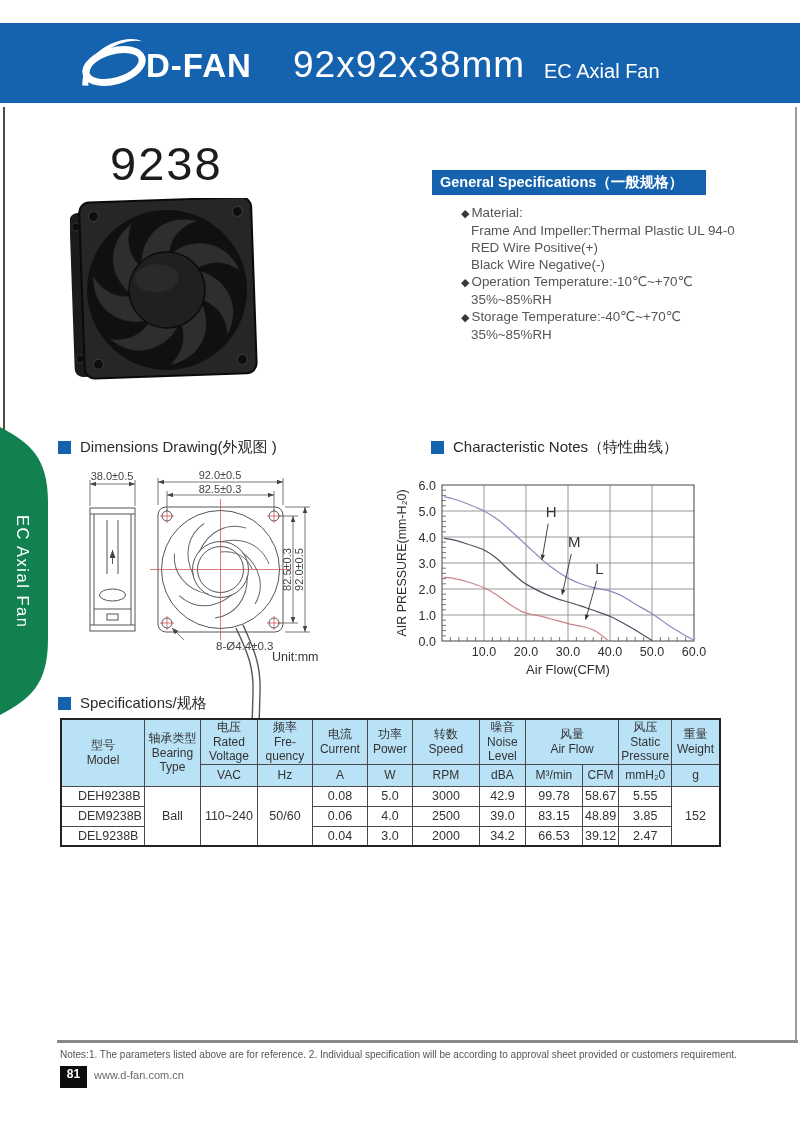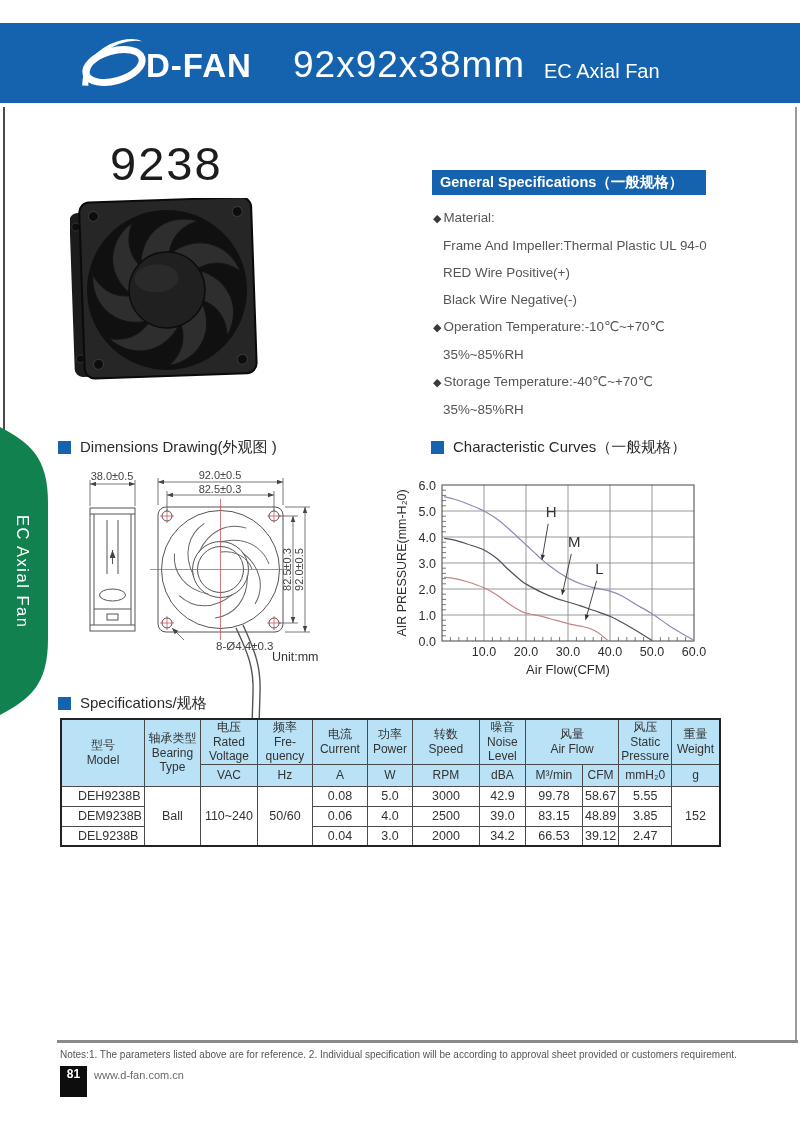--- a/index.html
+++ b/index.html
@@ -25,7 +25,7 @@
   .gs-bar{position:absolute;left:432px;top:170px;width:274px;height:25px;background:#1563ae;}
   .gs-bar span{display:block;padding-left:8px;font-size:14.5px;font-weight:bold;color:#fff;line-height:25px;border-radius:9px;}
   .gs-list{position:absolute;left:433px;top:204px;width:330px;font-size:13.4px;color:#565656;}
-  .gs-item{line-height:27px;padding-left:10px;}
+  .gs-item{line-height:17px;padding-left:10px;margin-left:28px;}
   .gs-item.bullet{padding-left:0;}
   .gs-item .diamond{color:#3a3a3a;font-size:11px;margin-right:2px;}
 

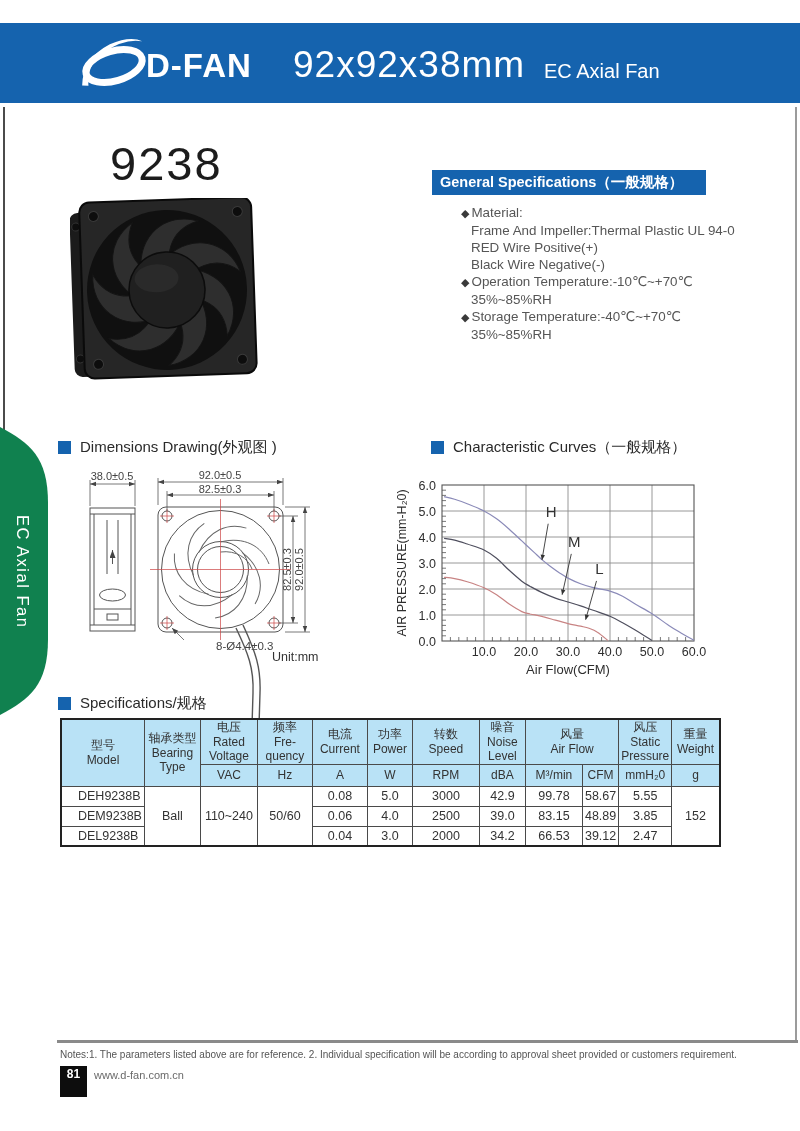--- a/index.html
+++ b/index.html
@@ -124,7 +124,7 @@
   </div>
   <div class="section-header" style="left:431px;top:438px;">
     <span class="sq"></span>
-    <span class="section-label">Characteristic Curves（一般规格）</span>
+    <span class="section-label">Characteristic Notes（特性曲线）</span>
   </div>
   <div class="section-header" style="left:58px;top:694px;">
     <span class="sq"></span>

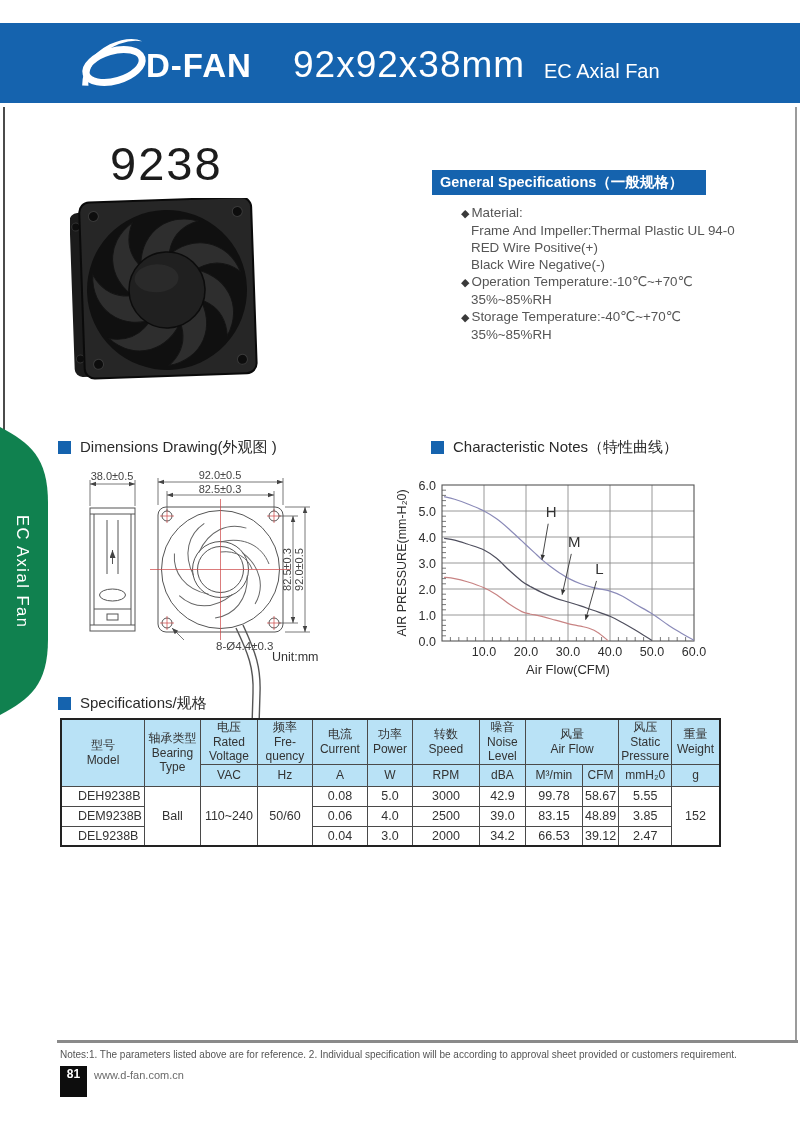--- a/index.html
+++ b/index.html
@@ -51,7 +51,7 @@
   
   .footer-rule{position:absolute;left:57px;top:1040px;width:741px;height:3px;background:#8a8a8a;}
   .notes{position:absolute;left:60px;top:1049px;width:732px;font-size:10px;color:#555;}
-  .page-badge{position:absolute;left:60px;top:1066px;width:27px;height:31px;background:#0d0d0d;color:#fff;
+  .page-badge{position:absolute;left:60px;top:1066px;width:27px;height:22px;background:#0d0d0d;color:#fff;
               font-size:12px;font-weight:bold;text-align:center;line-height:17px;}
   .website{position:absolute;left:94px;top:1069px;font-size:11px;color:#6a6a6a;}
 </style>

